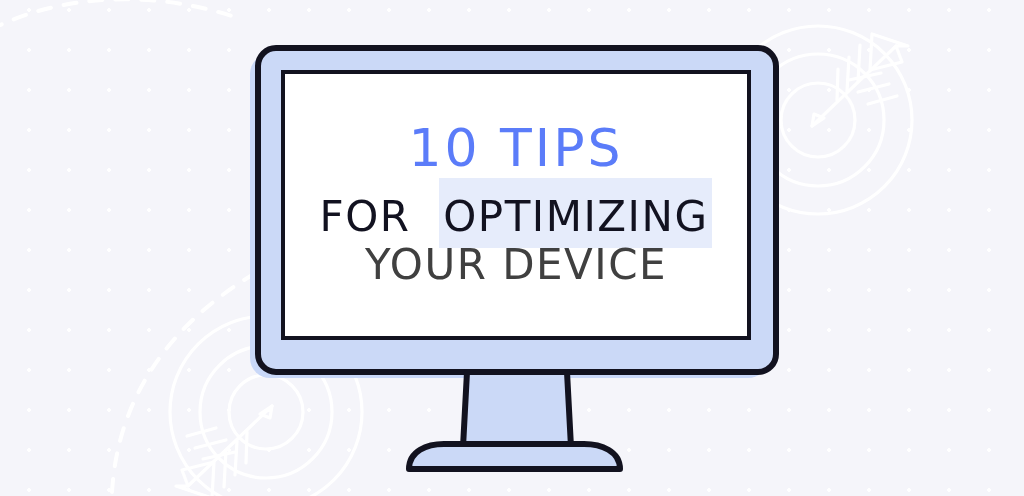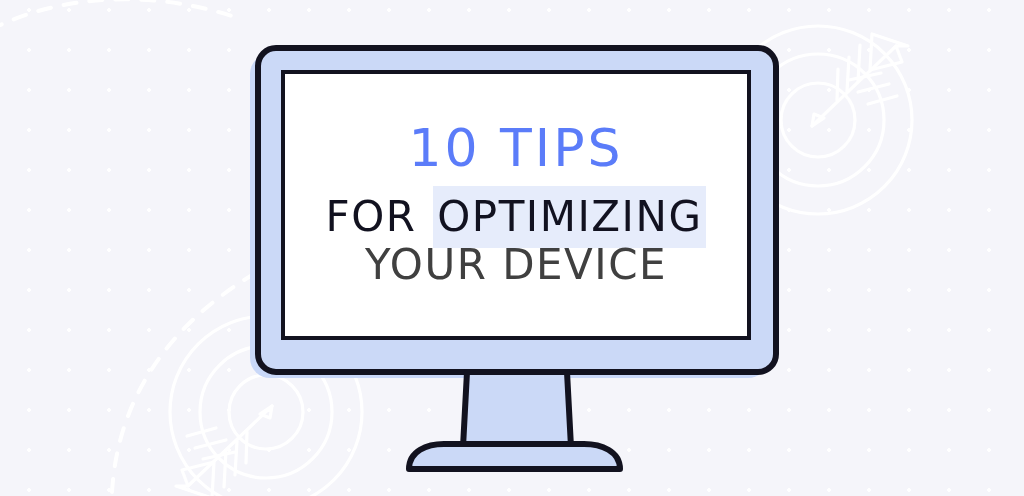--- a/index.html
+++ b/index.html
@@ -94,7 +94,7 @@
     -webkit-box-decoration-break: clone;
   }
 
-  .pre-hl { padding-right: 2px; }
+  .pre-hl { padding-right: 14px; }
 </style>
 </head>
 <body>

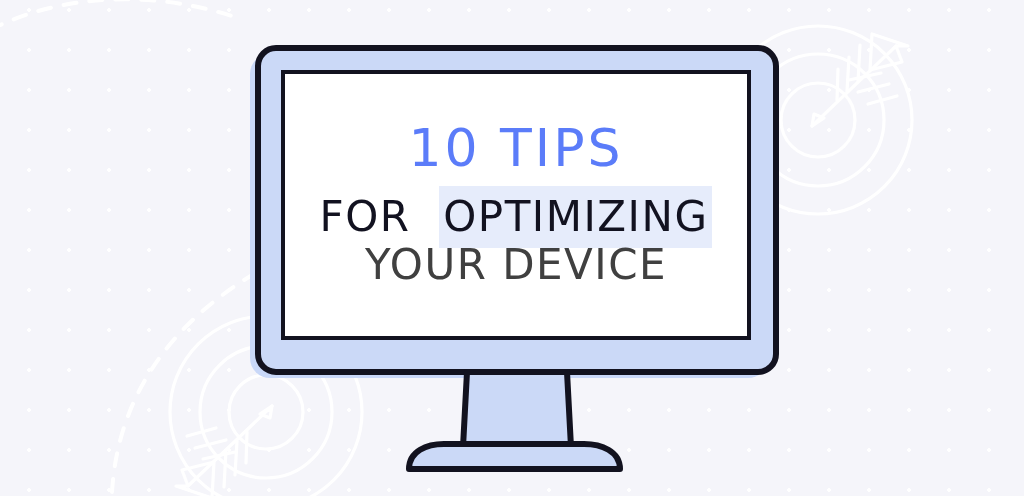--- a/index.html
+++ b/index.html
@@ -89,7 +89,7 @@
 
   .hl {
     background: #e6ecfb;
-    padding: 6px 4px 7px 4px;
+    padding: 14px 4px 7px 4px;
     box-decoration-break: clone;
     -webkit-box-decoration-break: clone;
   }

